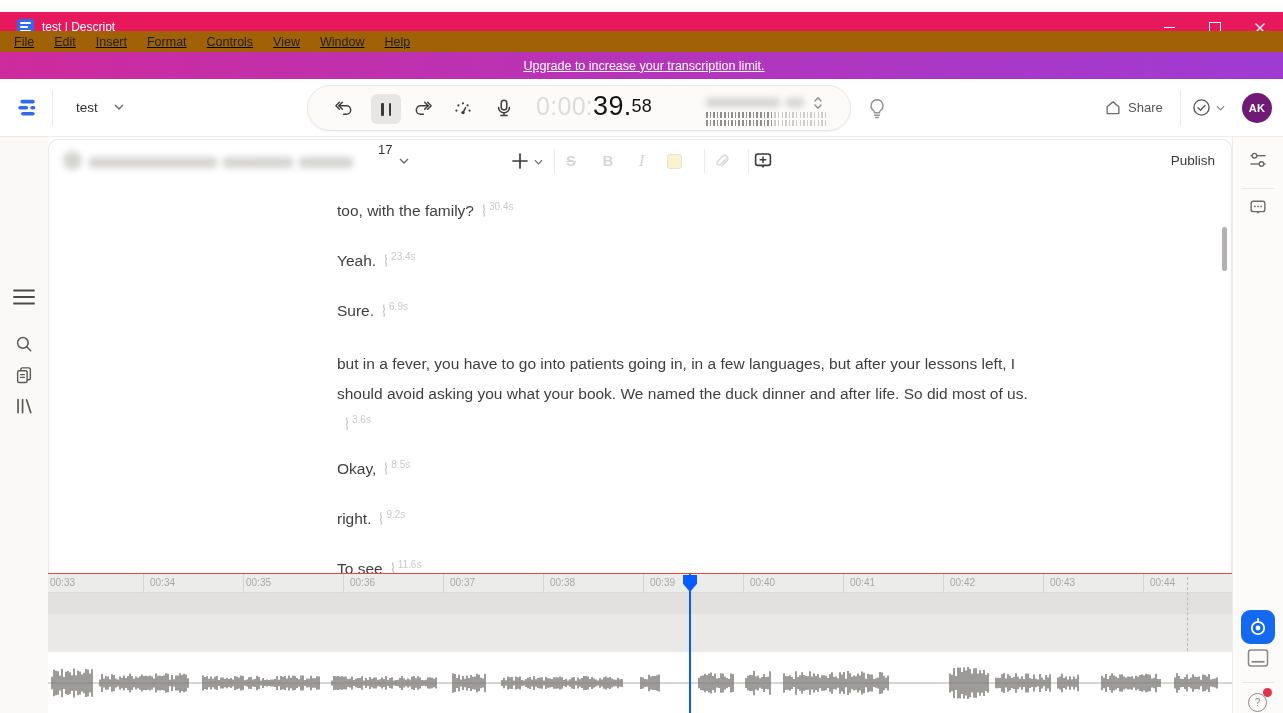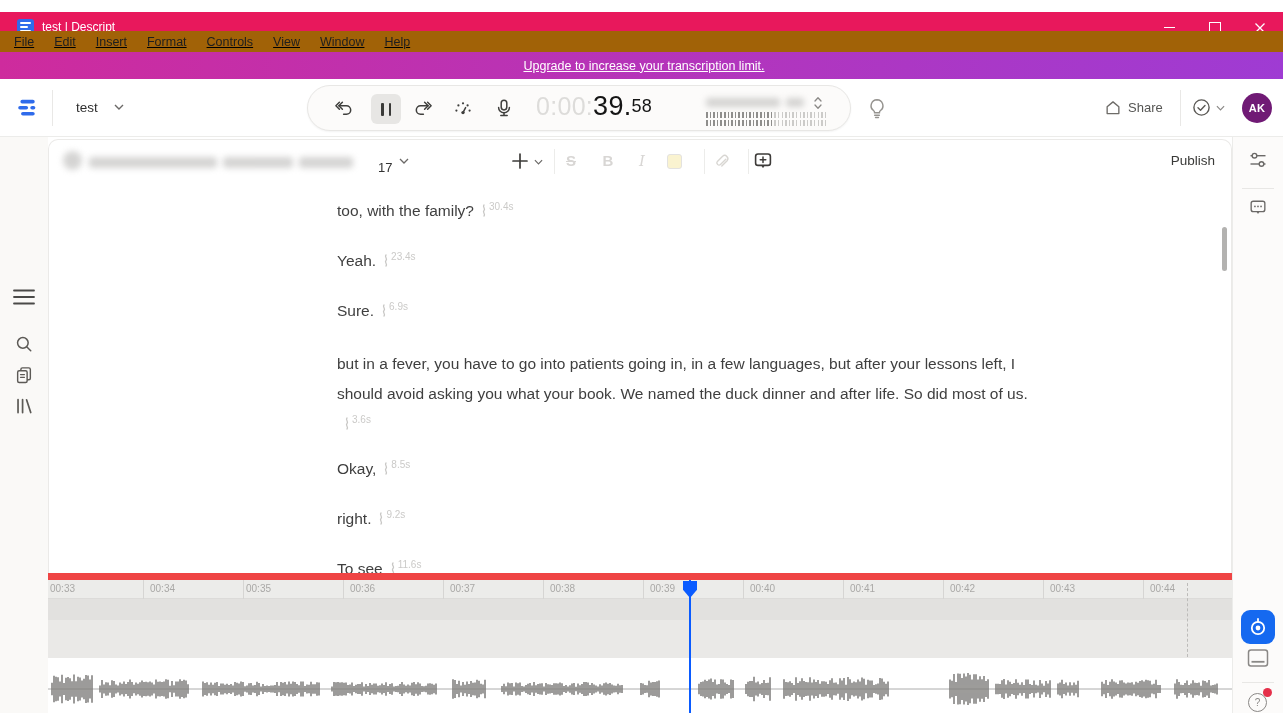--- a/index.html
+++ b/index.html
@@ -55,7 +55,7 @@
   .hdr-divider{position:absolute;top:9px;width:1px;height:25px;background:#ececea;}
   .fmt-letter{position:absolute;top:12px;width:22px;text-align:center;font-size:15px;color:#d8d6d4;}
   .publish{position:absolute;right:16px;top:13px;font-size:13.5px;color:#3a3a38;cursor:pointer;}
-  .page-num{position:absolute;left:329px;top:20px;font-size:13px;color:#333;}
+  .page-num{position:absolute;left:329px;top:2px;font-size:13px;color:#333;}
   .tblock{position:absolute;font-size:15.5px;color:#3f3f3f;line-height:20px;}
   .tblock.para{width:704px;line-height:30px;}
   .gap-time{font-size:10px;color:#cbcac8;position:relative;top:-6px;margin-left:1px;}

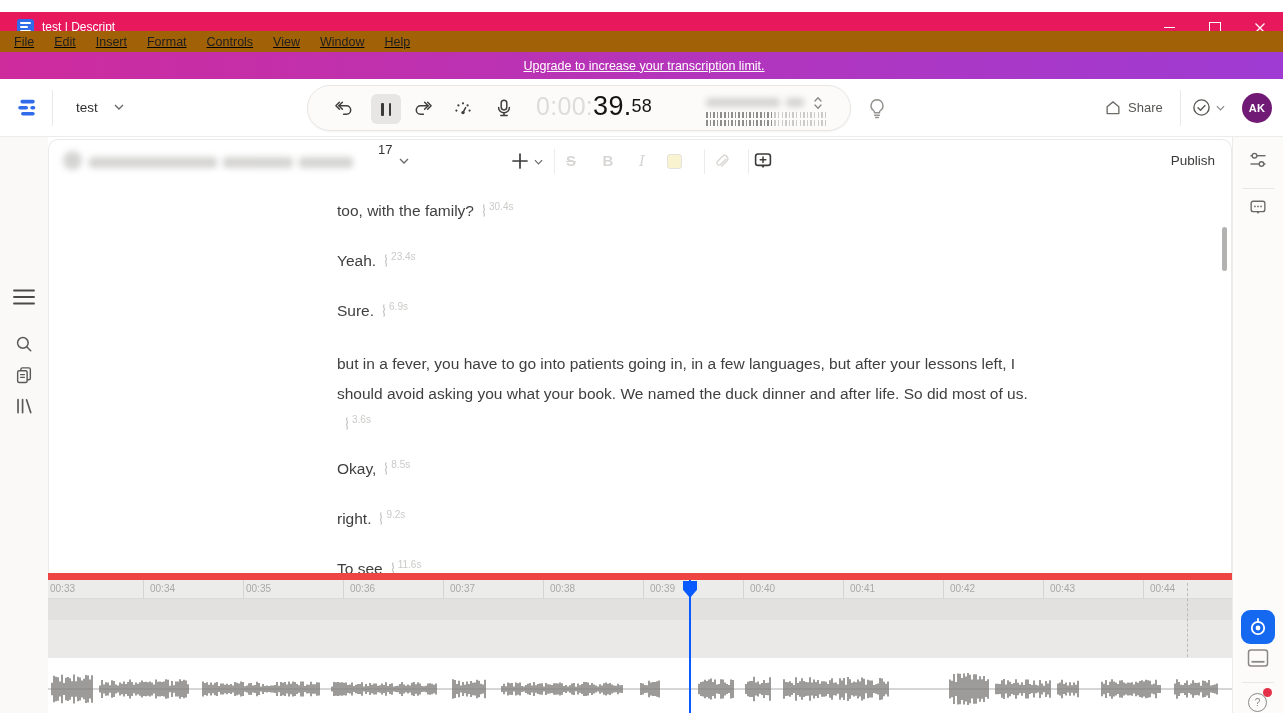--- a/index.html
+++ b/index.html
@@ -72,7 +72,7 @@
                color:#8a8886;font-size:10px;display:flex;align-items:center;justify-content:center;}
 
   
-  .timeline{left:48px;top:573px;width:1184px;height:140px;background:#e5e5e5;border-top:7px solid #ef4444;box-sizing:border-box;overflow:hidden;}
+  .timeline{left:48px;top:573px;width:1184px;height:140px;background:#e5e5e5;border-top:1px solid #ef4444;box-sizing:border-box;overflow:hidden;}
   .ruler{position:absolute;left:0;top:0;width:1184px;height:19px;background:#ececea;border-bottom:1px solid #dcdbd9;box-sizing:border-box;cursor:pointer;}
   .tick-label{position:absolute;top:3px;font-size:10px;color:#a9a8a6;}
   .tick-line{position:absolute;top:0;width:1px;height:19px;background:#d6d5d3;}

